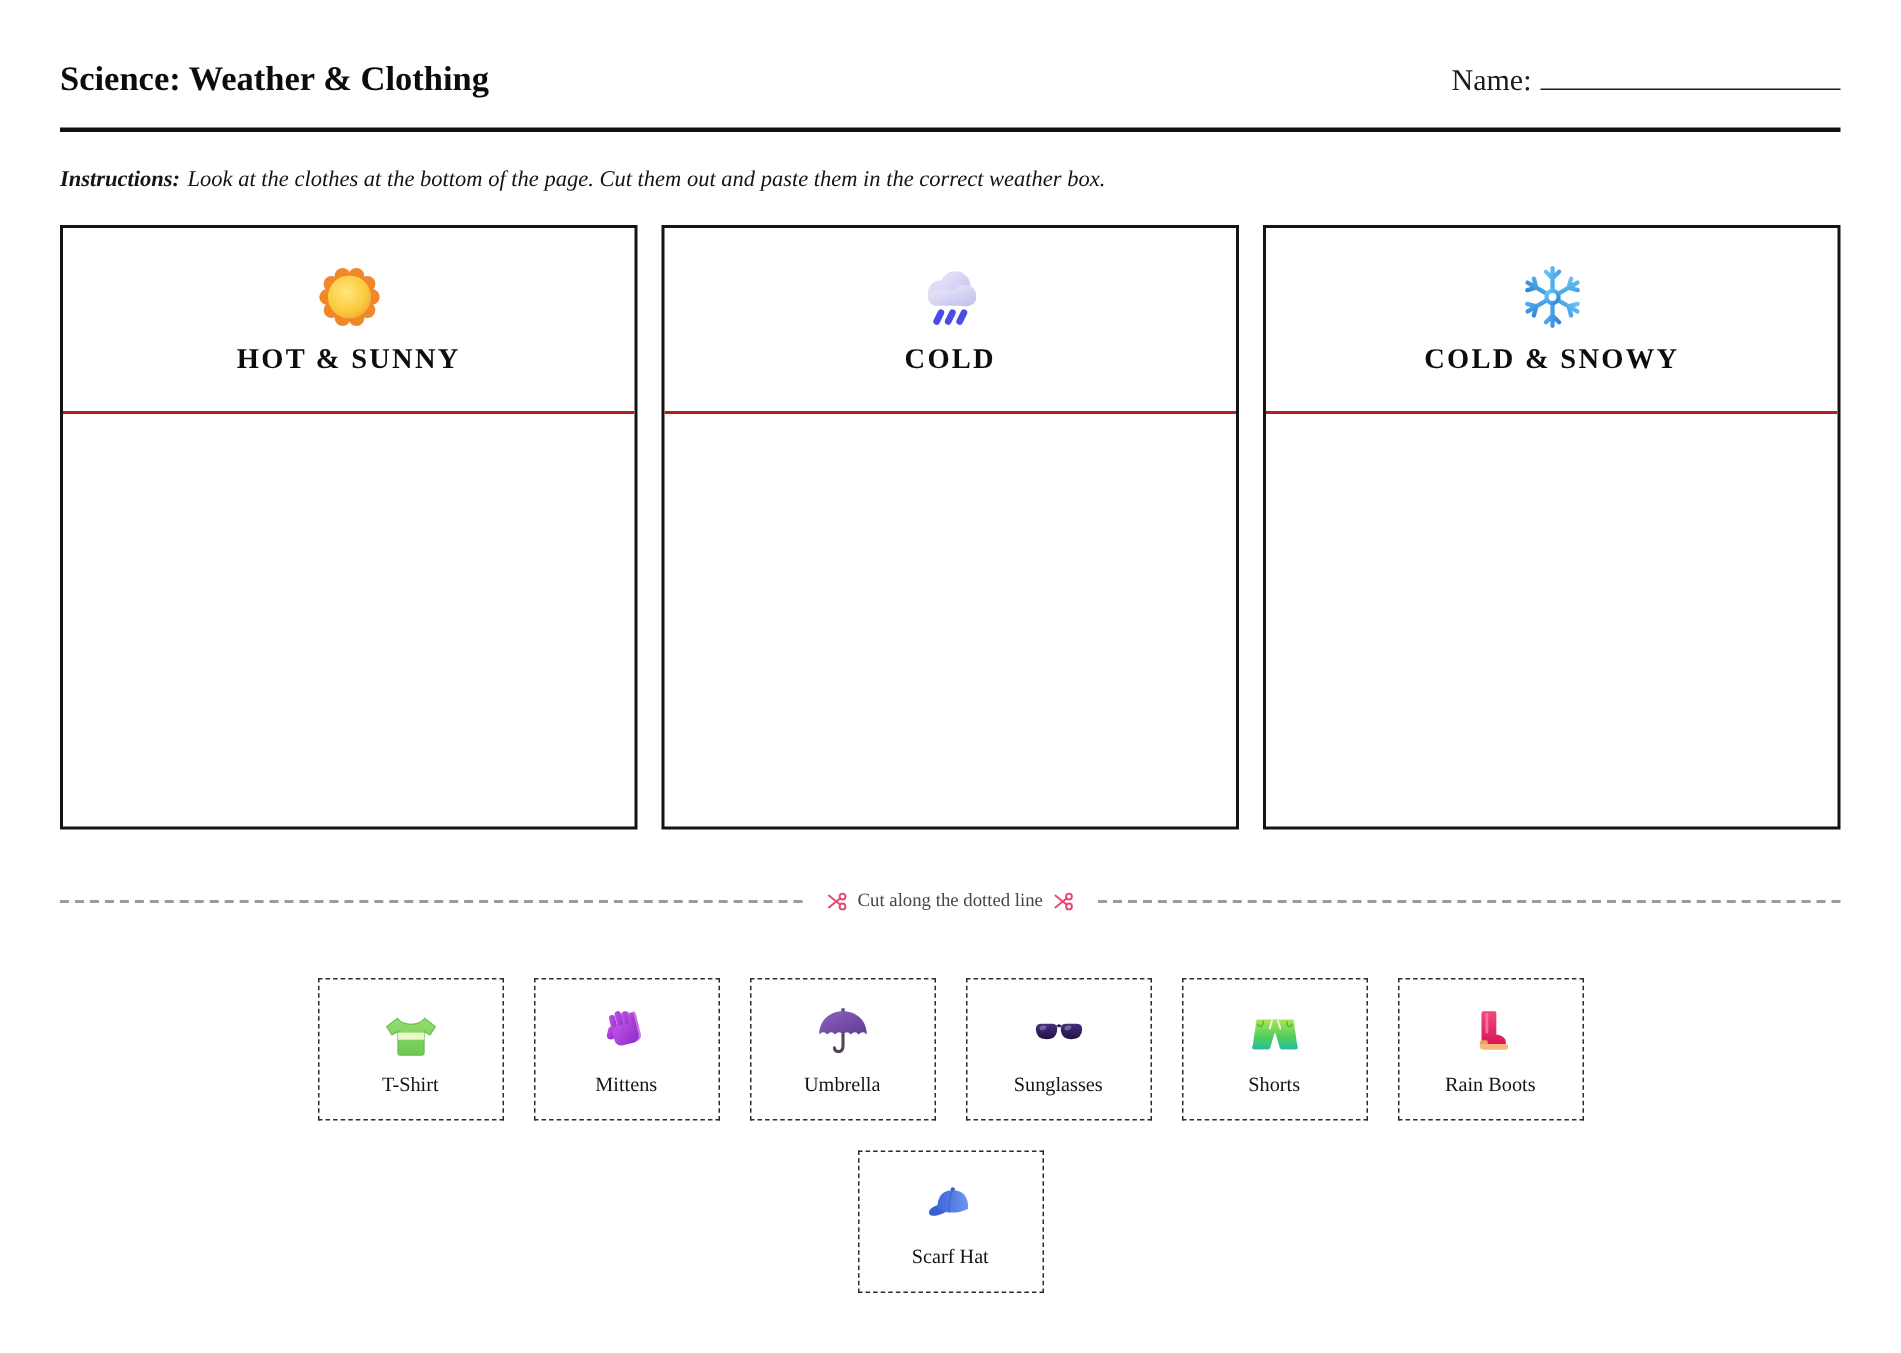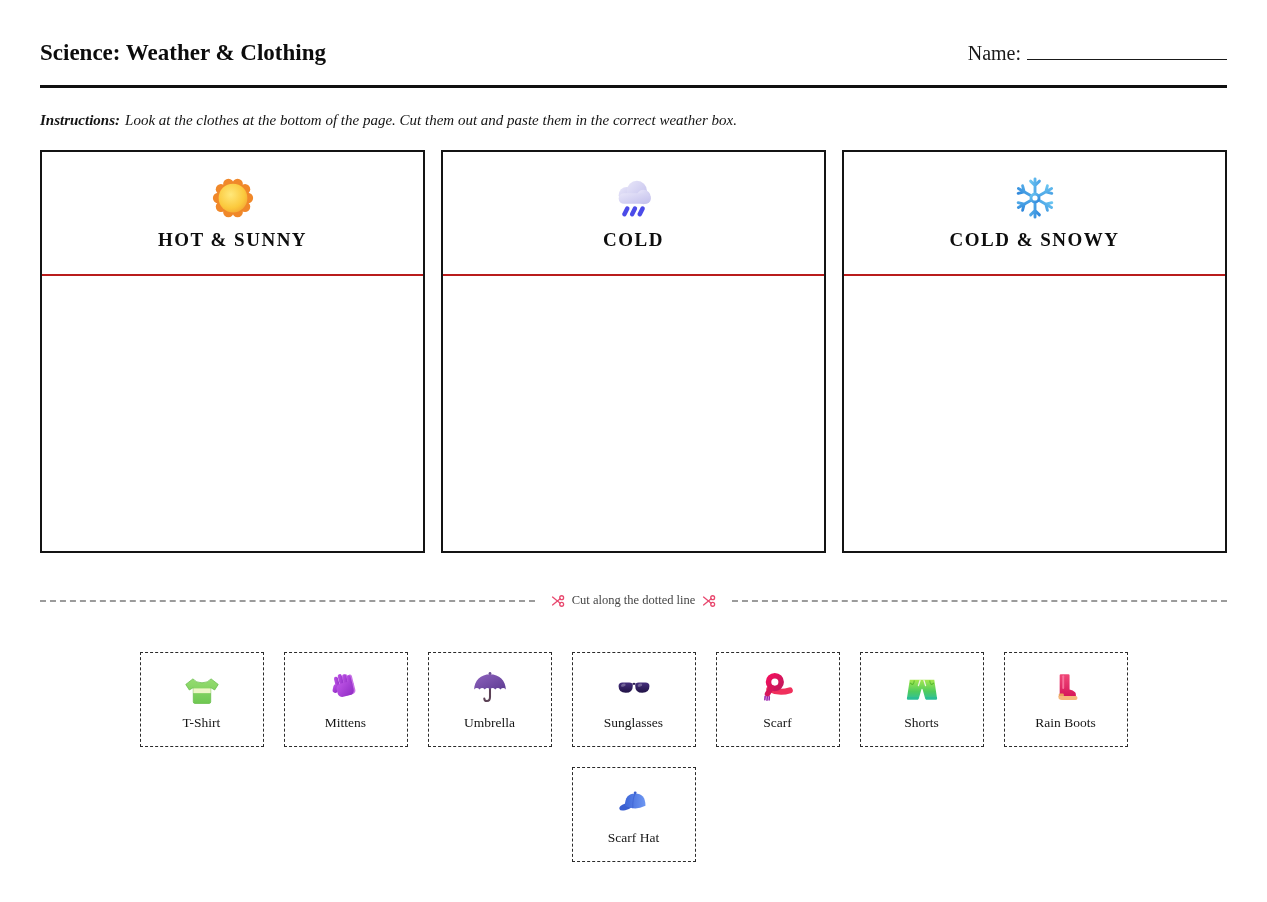--- a/index.html
+++ b/index.html
@@ -258,19 +258,6 @@
     </div>
 
 
-    <div class="card">
-      <svg class="cicon" viewBox="0 0 48 48">
-        <path d="M13 25 Q25 31.5 39 27" fill="none" stroke="#F0305C" stroke-width="7.5" stroke-linecap="round"></path>
-        <circle cx="20" cy="16.5" r="8" fill="none" stroke="url(#scarfGrad)" stroke-width="7"></circle>
-        <path d="M15.5 23.5 L10.8 31.5" stroke="#D6175A" stroke-width="7" stroke-linecap="round" fill="none"></path>
-        <g stroke="#9C27B0" stroke-width="2" stroke-linecap="round">
-          <line x1="7.8" y1="34.5" x2="7.4" y2="38.8"></line>
-          <line x1="10.4" y1="35.2" x2="10.1" y2="39.4"></line>
-          <line x1="13" y1="35.2" x2="12.8" y2="39.2"></line>
-        </g>
-      </svg>
-      <div class="card-label">Scarf</div>
-    </div>
 
     <div class="card">
       <svg class="cicon" viewBox="0 0 48 48">

